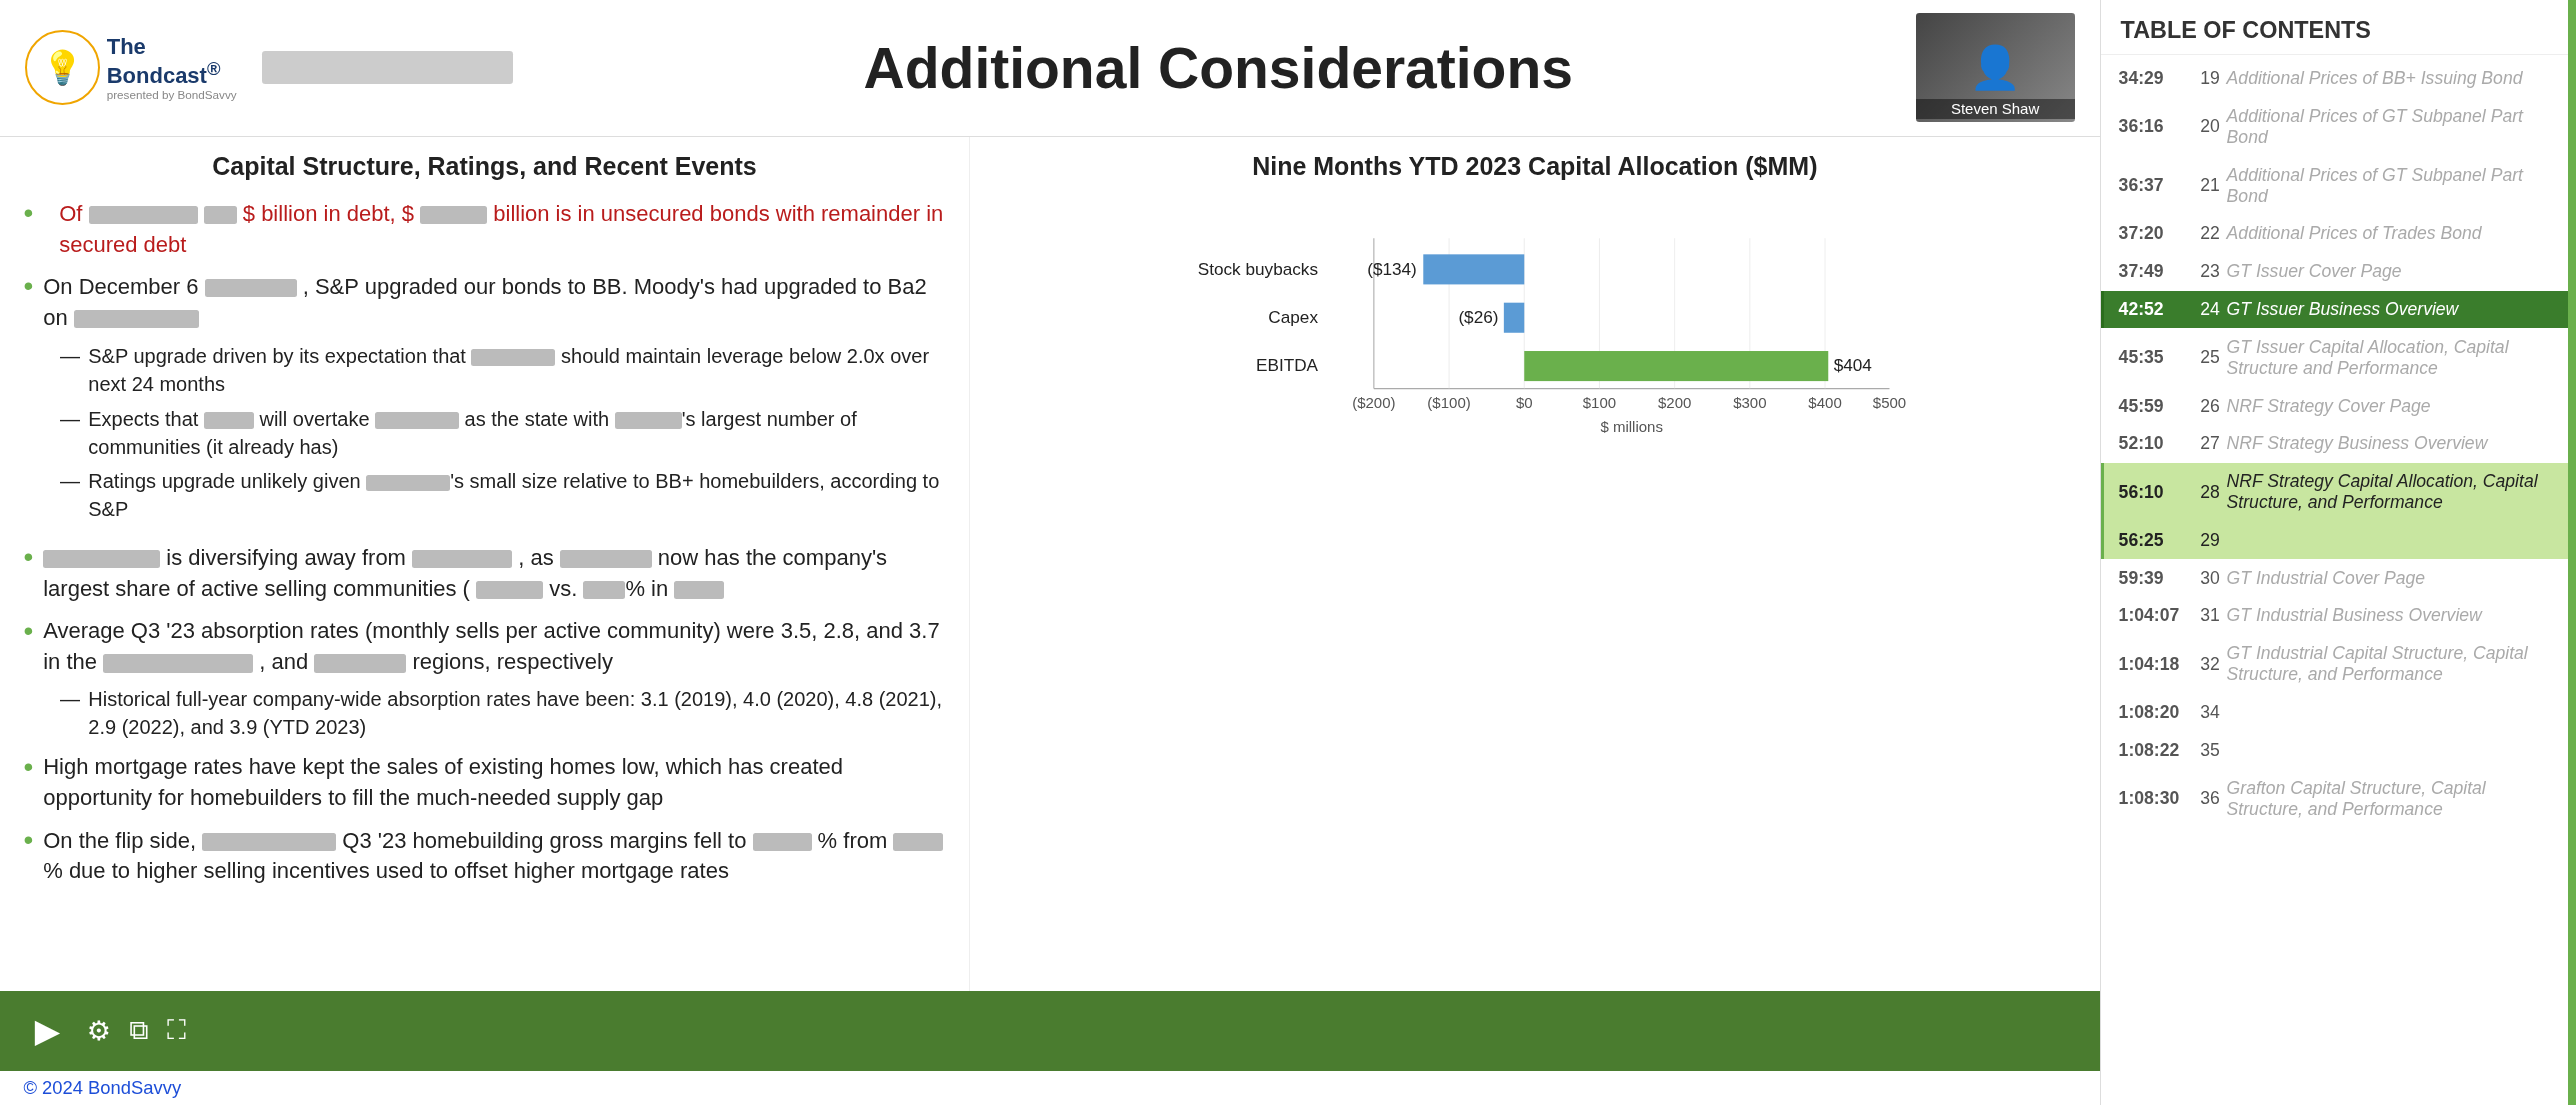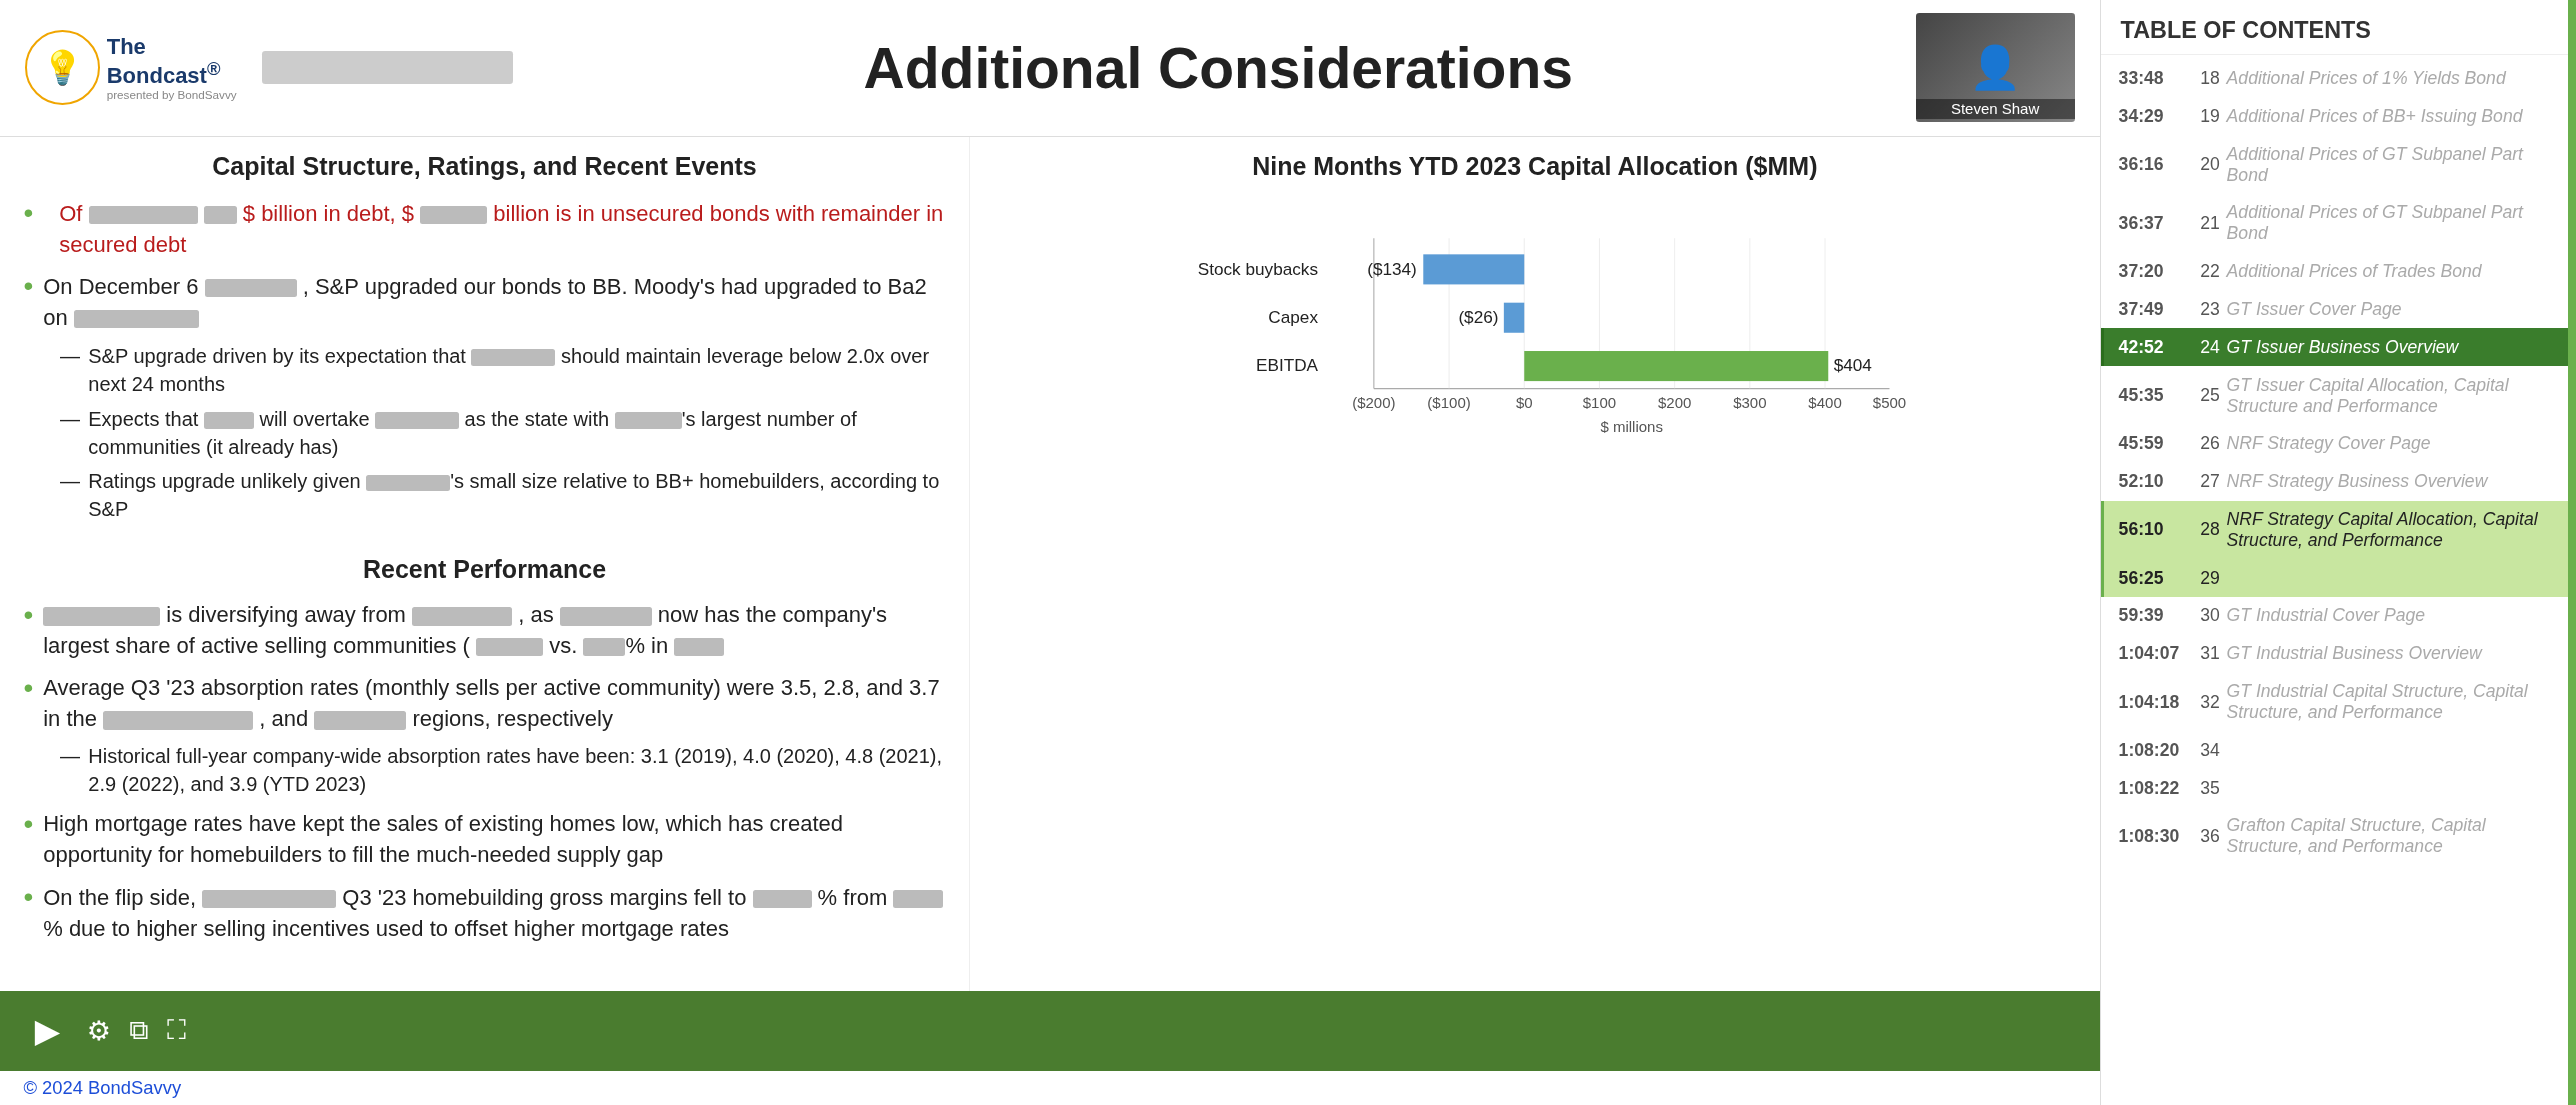--- a/index.html
+++ b/index.html
@@ -196,11 +196,6 @@
   <div style="flex:1; overflow-y:auto; padding:5px 0;">
 
     <div style="display:flex; align-items:center; padding:8.4px 15px; font-size:17.6px; color:#555; cursor:pointer; border-left:3.3px solid transparent;">
-      <span style="width:75px; font-weight:bold; flex-shrink:0;">33:48</span>
-      <span style="width:33px; flex-shrink:0; text-align:center;">18</span>
-      <span style="flex:1; color:#aaa; font-style:italic;">Additional Prices of 1% Yields Bond</span>
-    </div>
-    <div style="display:flex; align-items:center; padding:8.4px 15px; font-size:17.6px; color:#555; cursor:pointer; border-left:3.3px solid transparent;">
       <span style="width:75px; font-weight:bold; flex-shrink:0;">34:29</span>
       <span style="width:33px; flex-shrink:0; text-align:center;">19</span>
       <span style="flex:1; color:#aaa; font-style:italic;">Additional Prices of BB+ Issuing Bond</span>

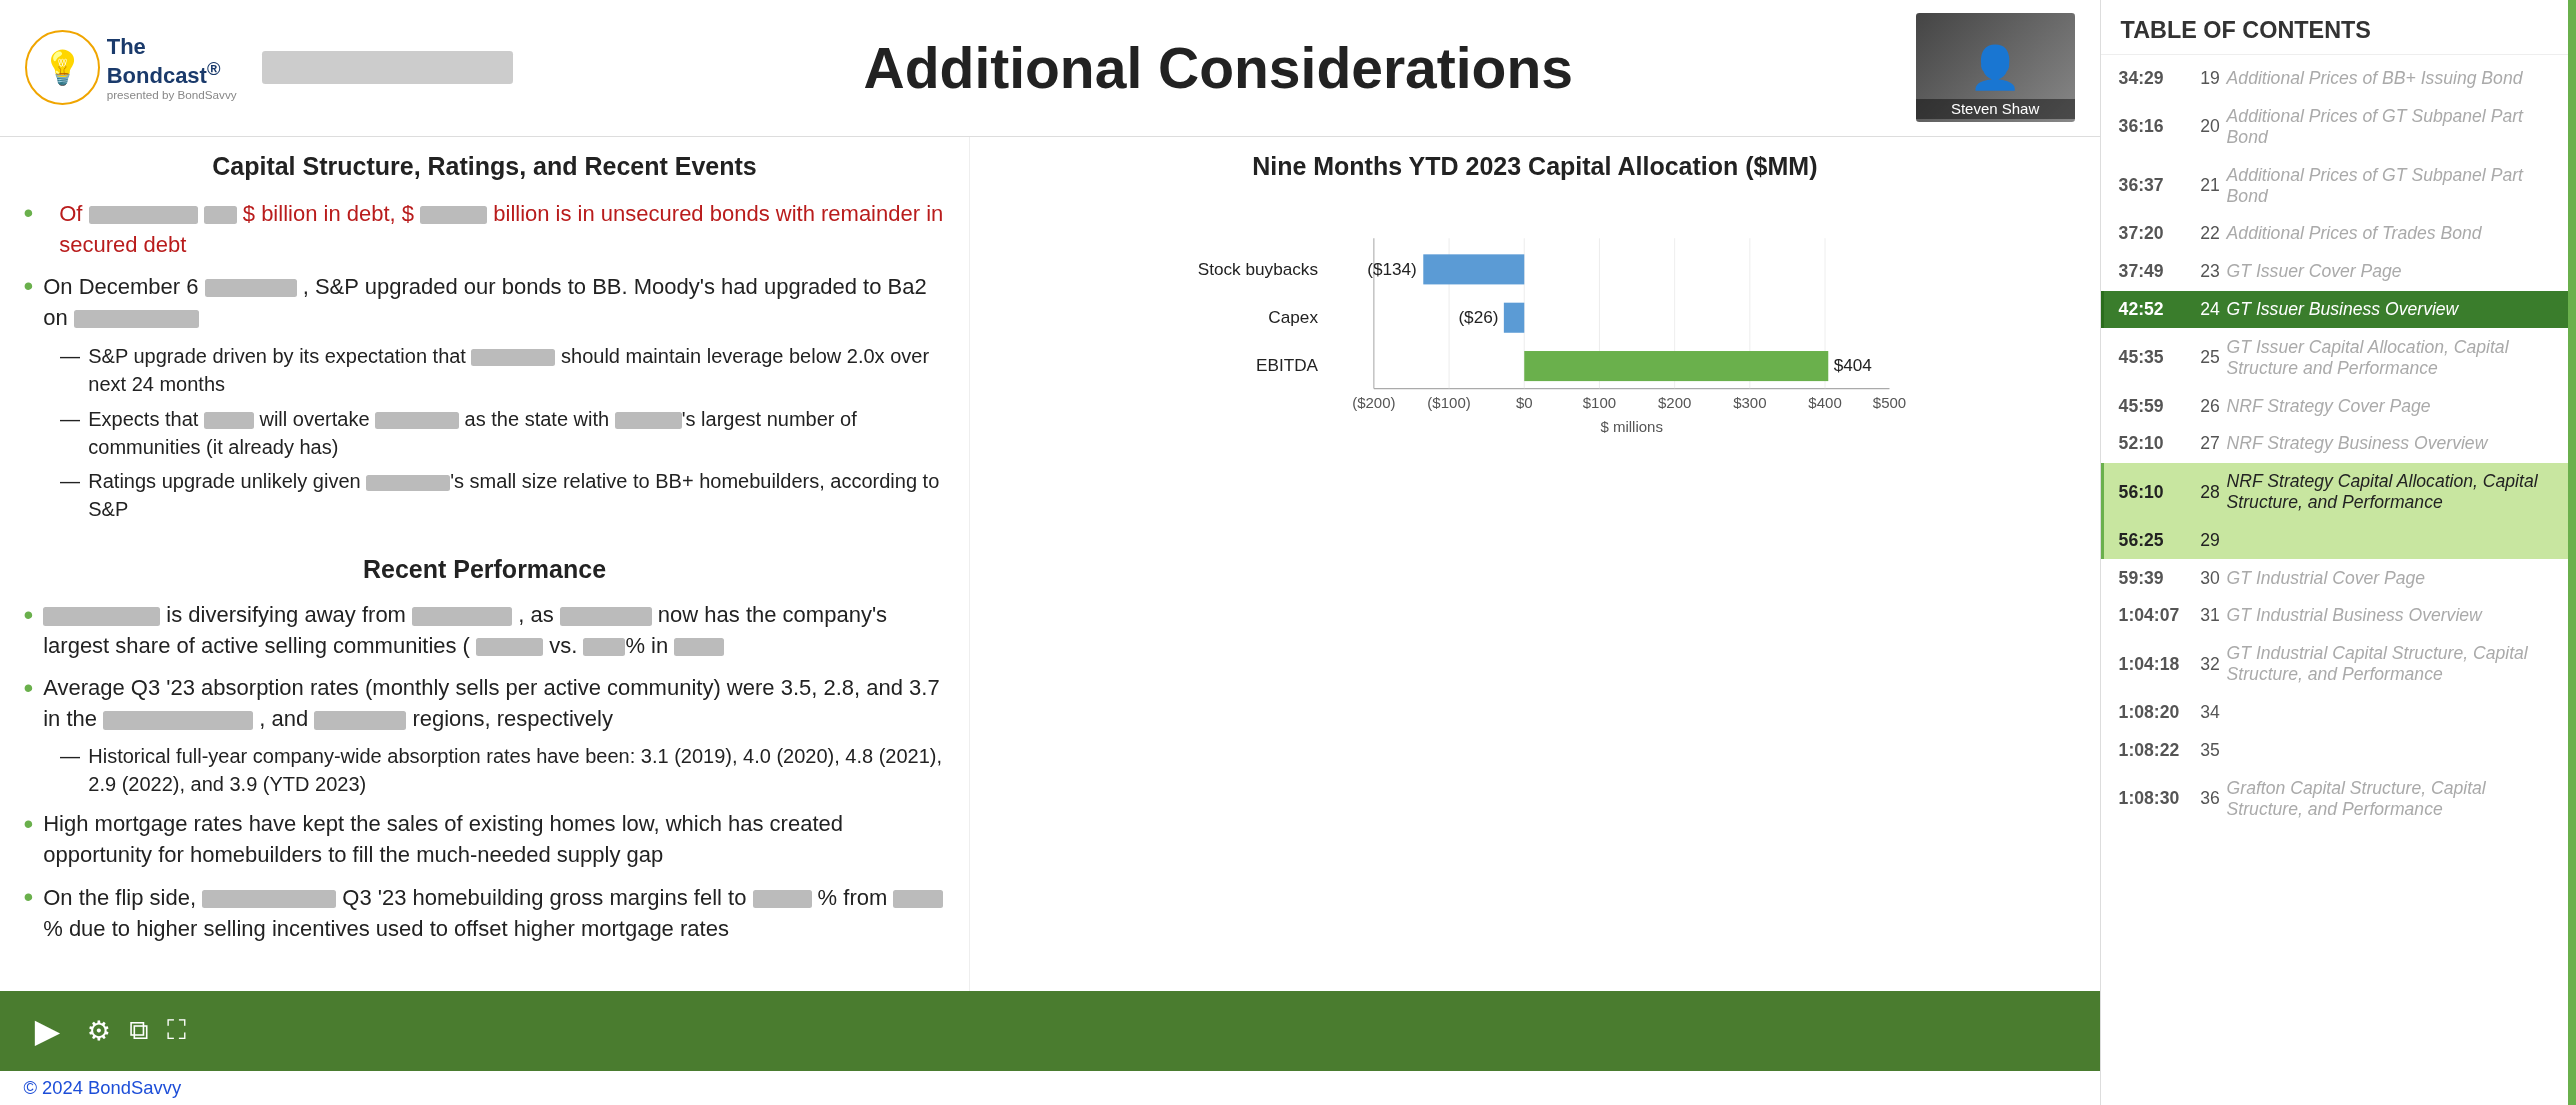--- a/index.html
+++ b/index.html
@@ -80,7 +80,6 @@
         </li>
       </ul>
 
-      <div style="font-size:25px; font-weight:bold; color:#222; text-align:center; margin: 11.7px 0 8.4px;">Recent Performance</div>
 
       <ul style="list-style:none; padding:0;">
 

